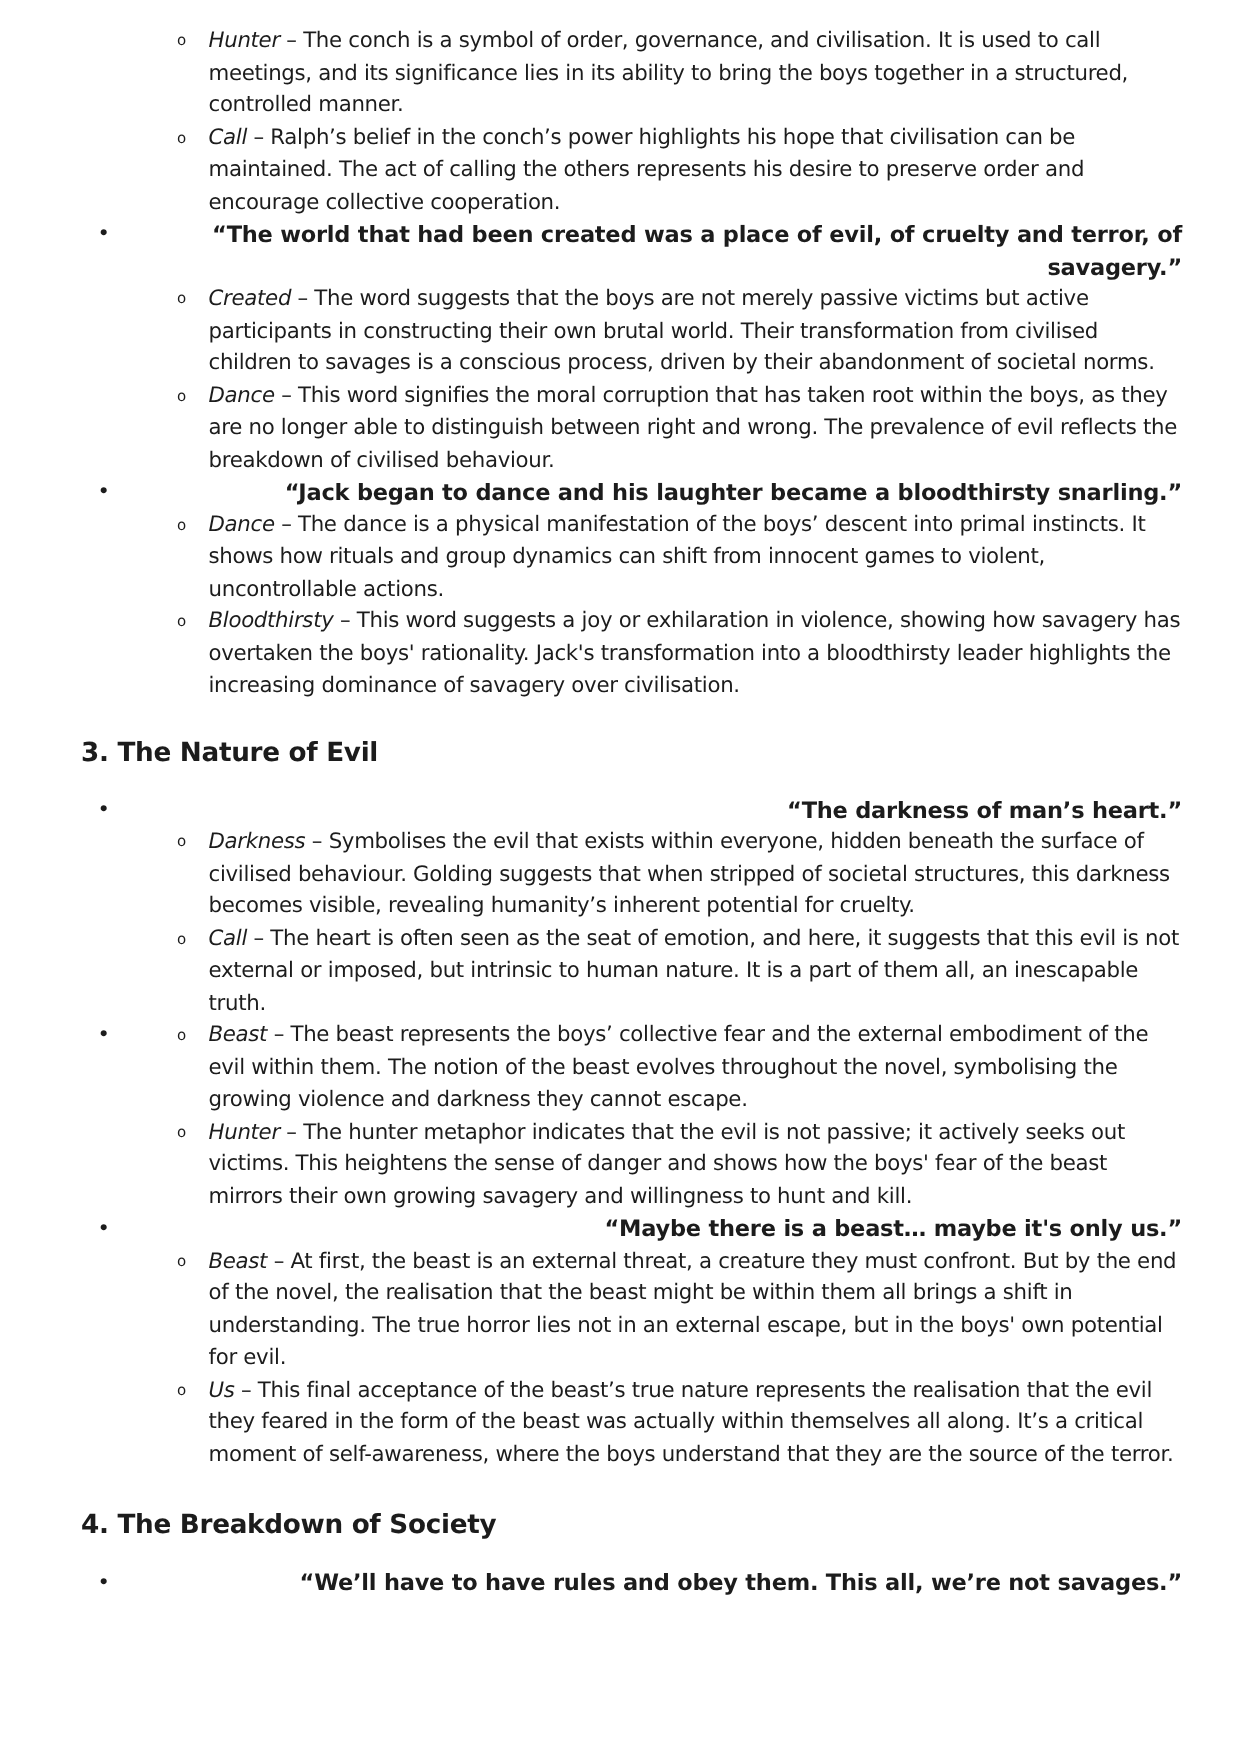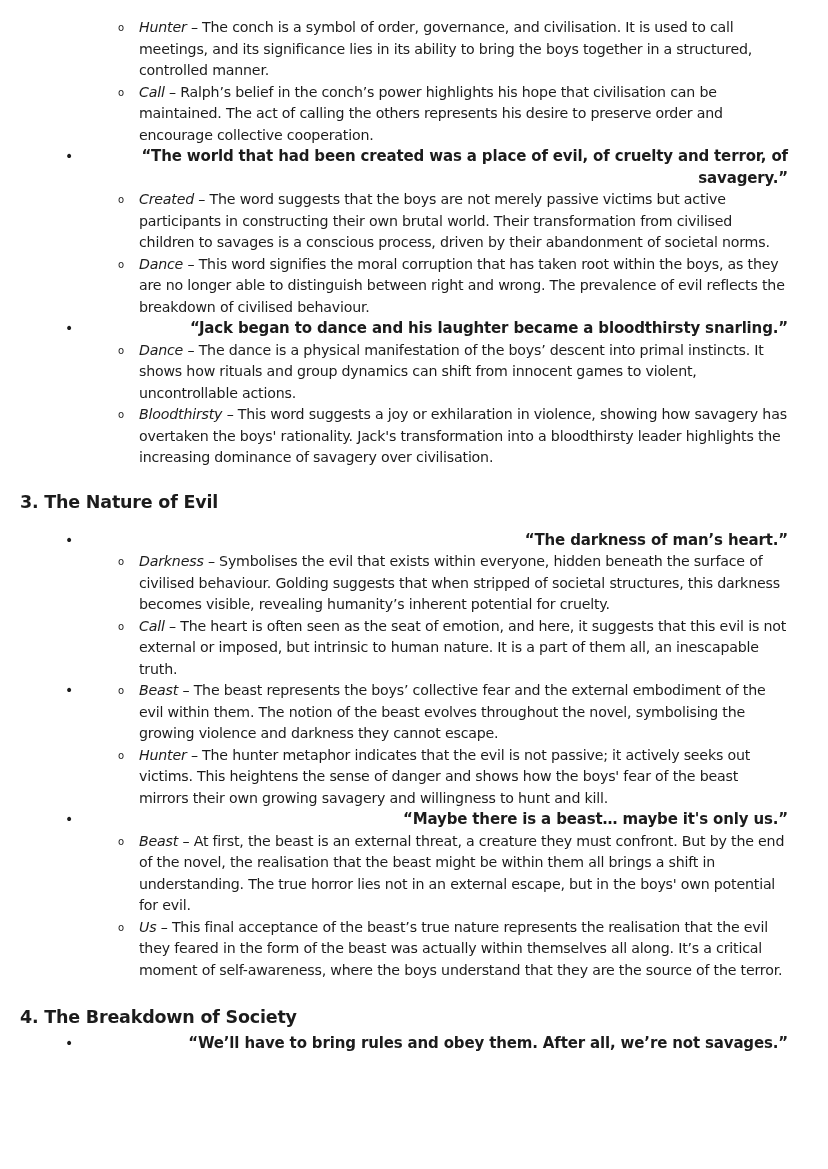--- a/index.html
+++ b/index.html
@@ -74,7 +74,7 @@
       font-size: 17.5px;
       line-height: 24px;
       margin: 0;
-      padding-left: 20px;
+      padding-left: 54px;
       letter-spacing: -0.2px;
     }
     .h3 { margin-top: 21px; margin-bottom: 16px; }

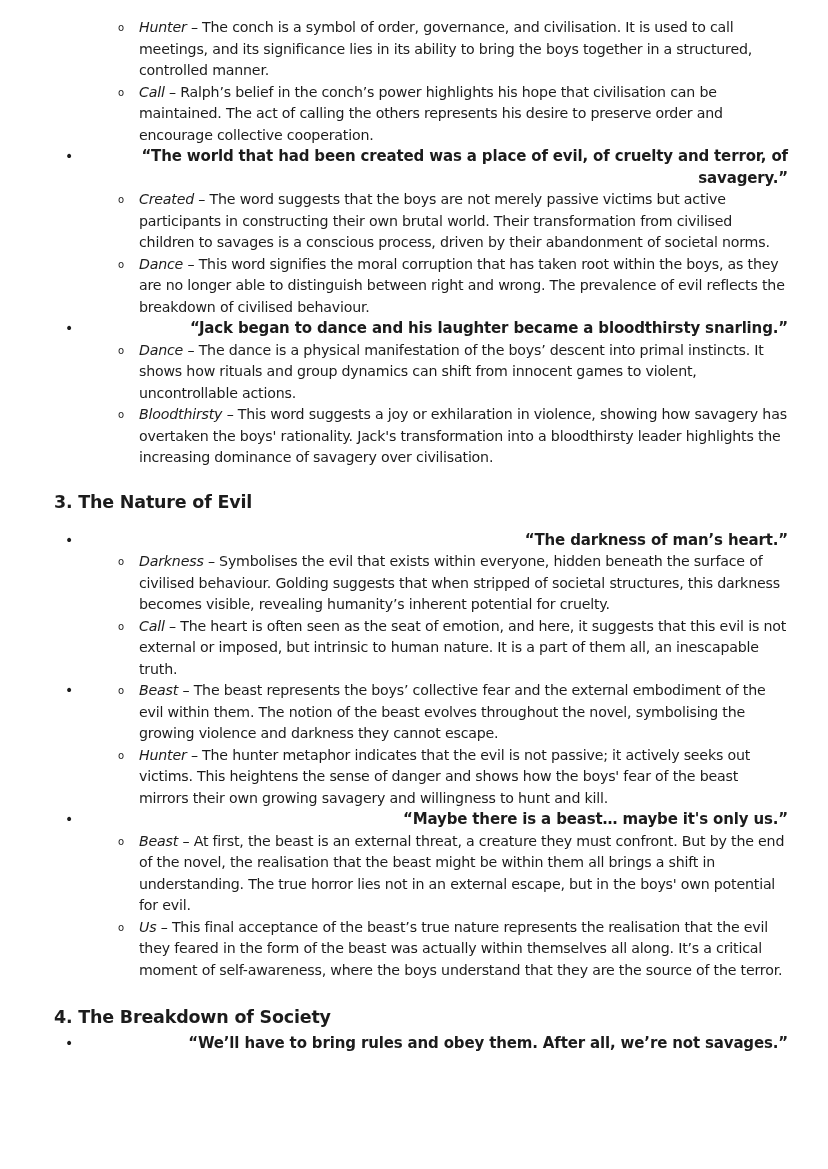--- a/index.html
+++ b/index.html
@@ -78,7 +78,7 @@
       letter-spacing: -0.2px;
     }
     .h3 { margin-top: 21px; margin-bottom: 16px; }
-    .h4 { margin-top: 24px; margin-bottom: 4px; }
+    .h4 { margin-top: 24px; margin-bottom: 16px; }
   </style>
 </head>
 <body>

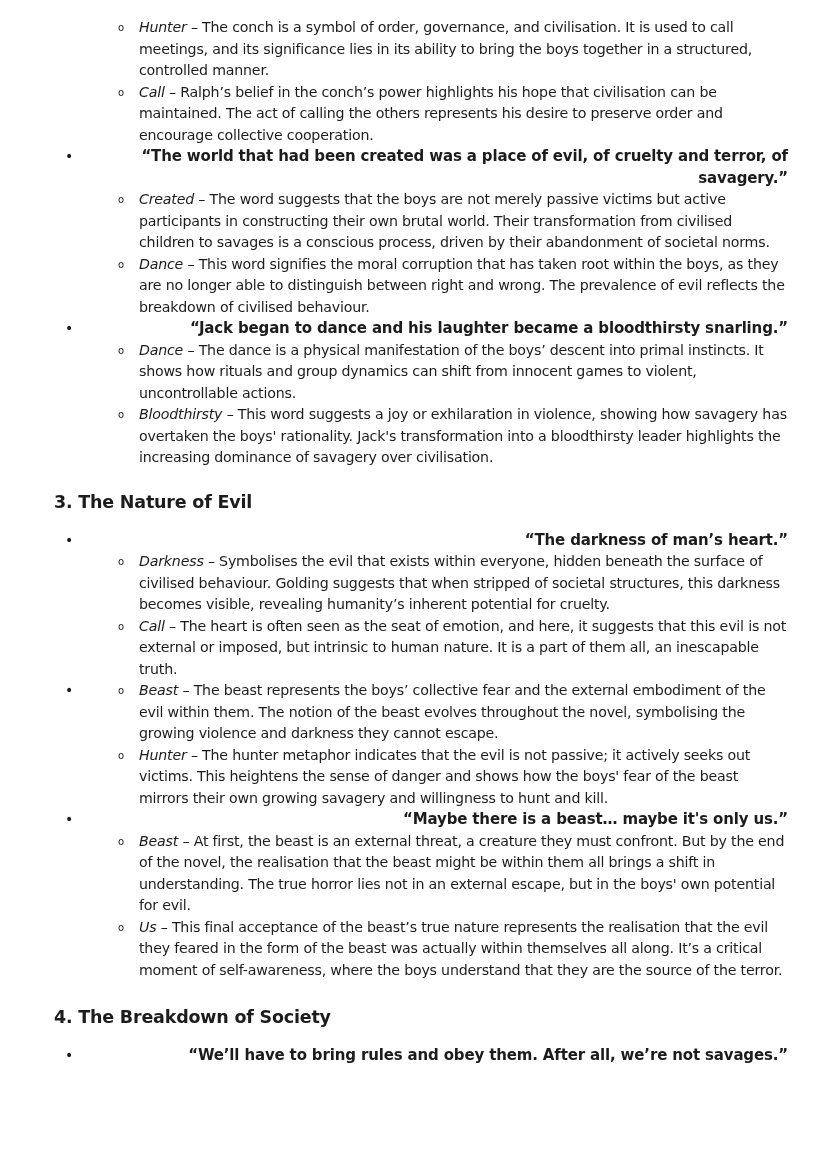--- a/index.html
+++ b/index.html
@@ -176,7 +176,7 @@
   <ul class="main-list">
     <li class="main-item">
       <span class="main-bullet">•</span>
-      <div class="quote">“We’ll have to bring rules and obey them. After all, we’re not savages.”</div>
+      <div class="quote">“We’ll have to have rules and obey them. This all, we’re not savages.”</div>
     </li>
   </ul>
 

